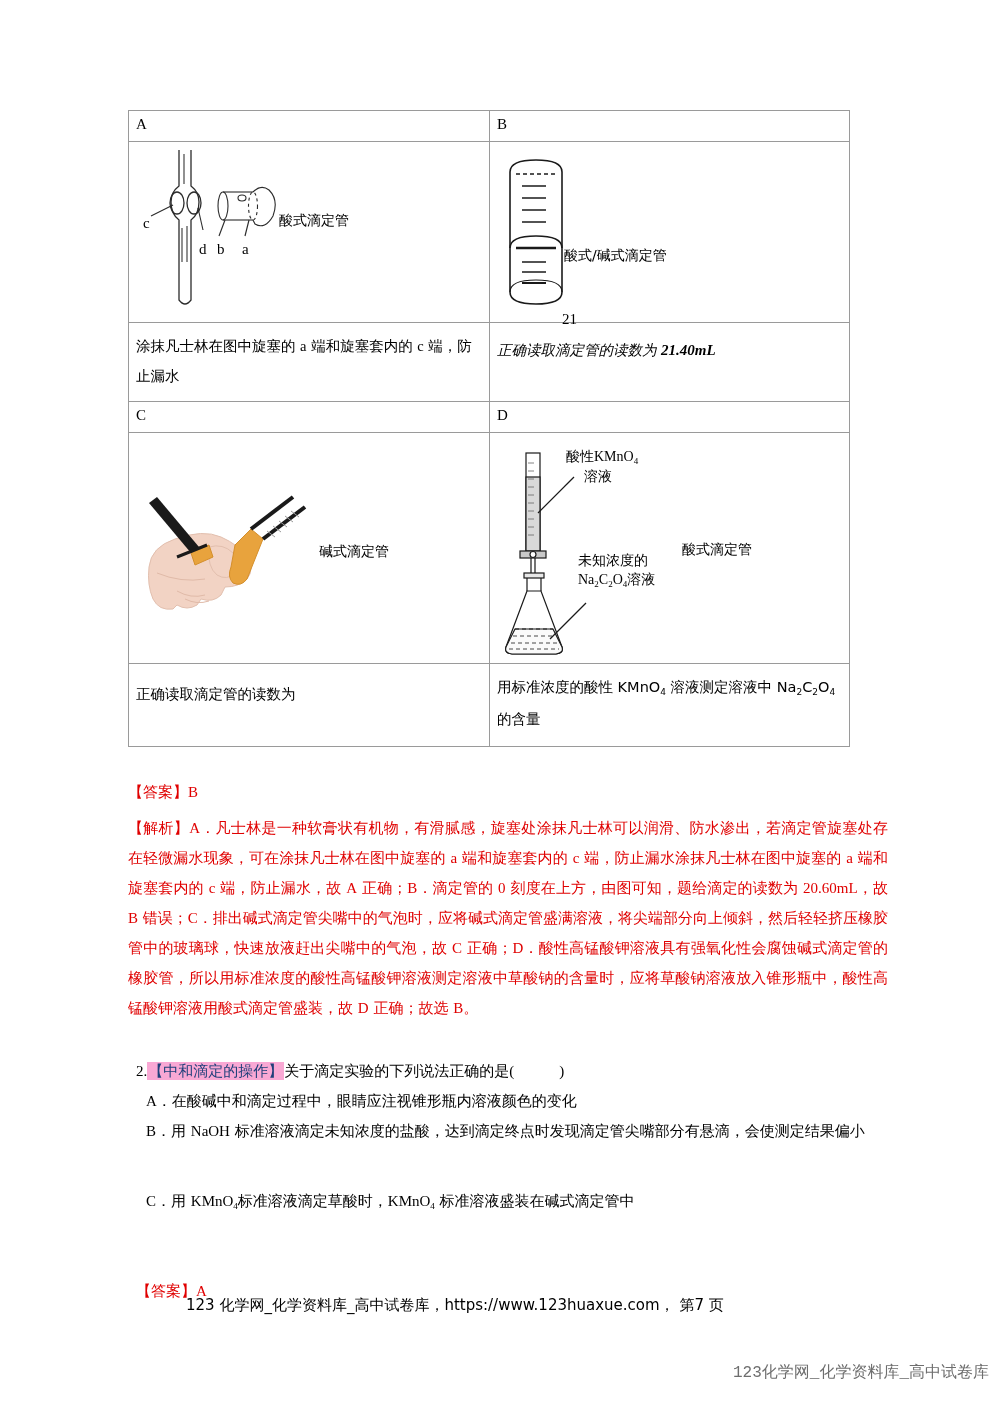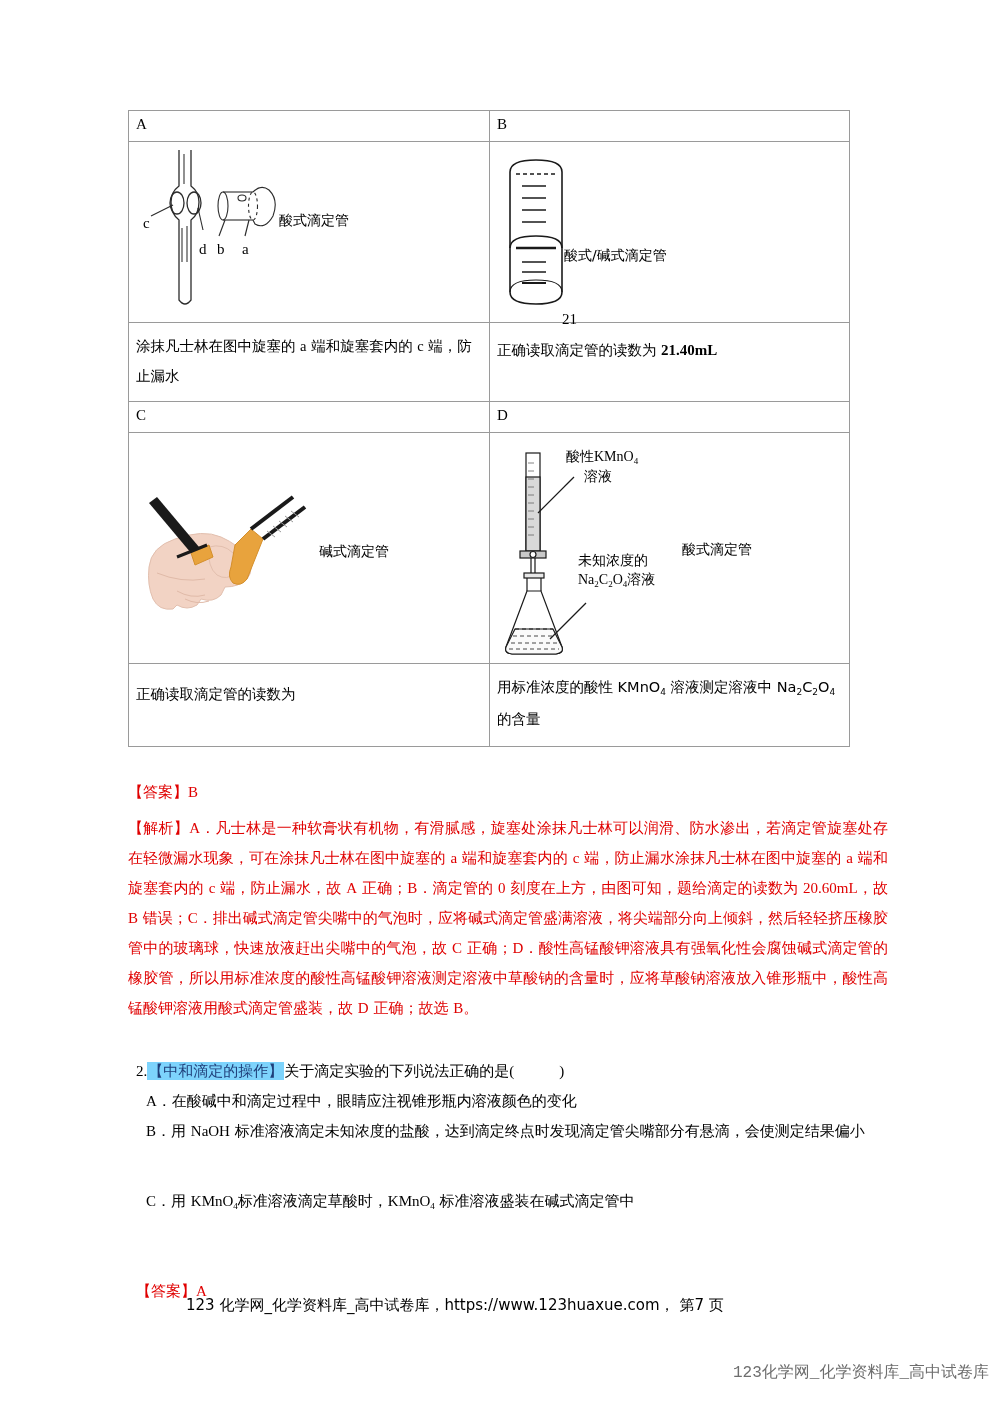--- a/index.html
+++ b/index.html
@@ -217,7 +217,7 @@
         <div class="cell-desc">涂抹凡士林在图中旋塞的 <span class="lat">a</span> 端和旋塞套内的 <span class="lat">c</span> 端，防止漏水</div>
       </td>
       <td class="col-r">
-        <div class="cell-desc" style="line-height:54px;padding-top:0;">正确读取滴定管的读数为 <span class="bold-num">21.40mL</span></div>
+        <div class="cell-desc" style="line-height:54px;padding-top:0;font-style:italic;">正确读取滴定管的读数为 <span class="bold-num">21.40mL</span></div>
       </td>
     </tr>
 

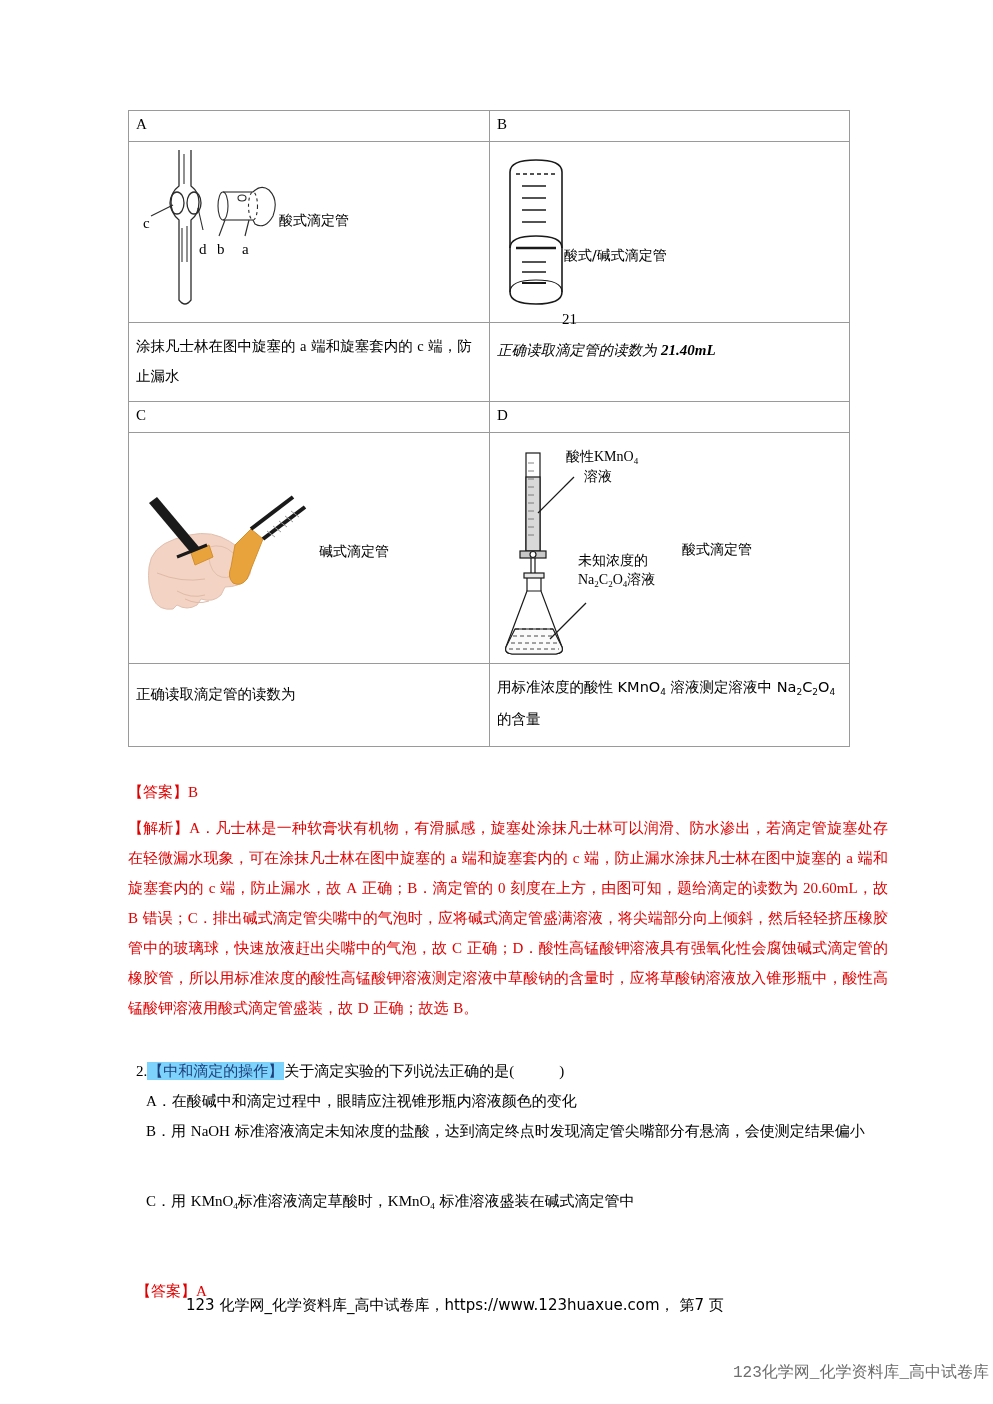--- a/index.html
+++ b/index.html
@@ -93,7 +93,7 @@
   .q-line .lat { font-family:"Liberation Serif", serif; }
   .tag {
     color:#1f3f7a;
-    background:#7dd3fc;
+    background:#f9a8d4;
     padding:0 1px;
     margin-top:44px;
   }

